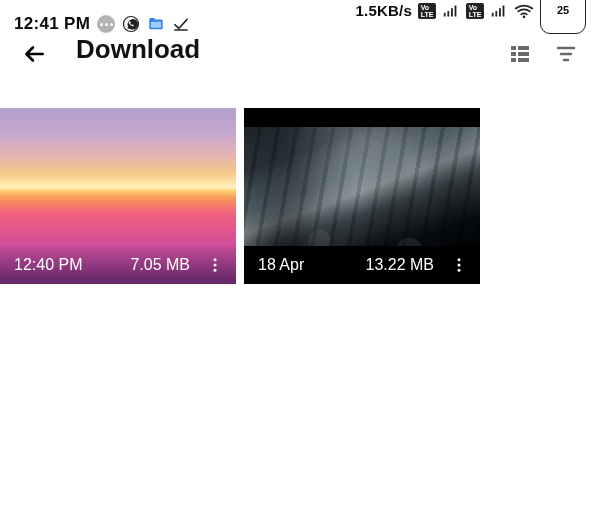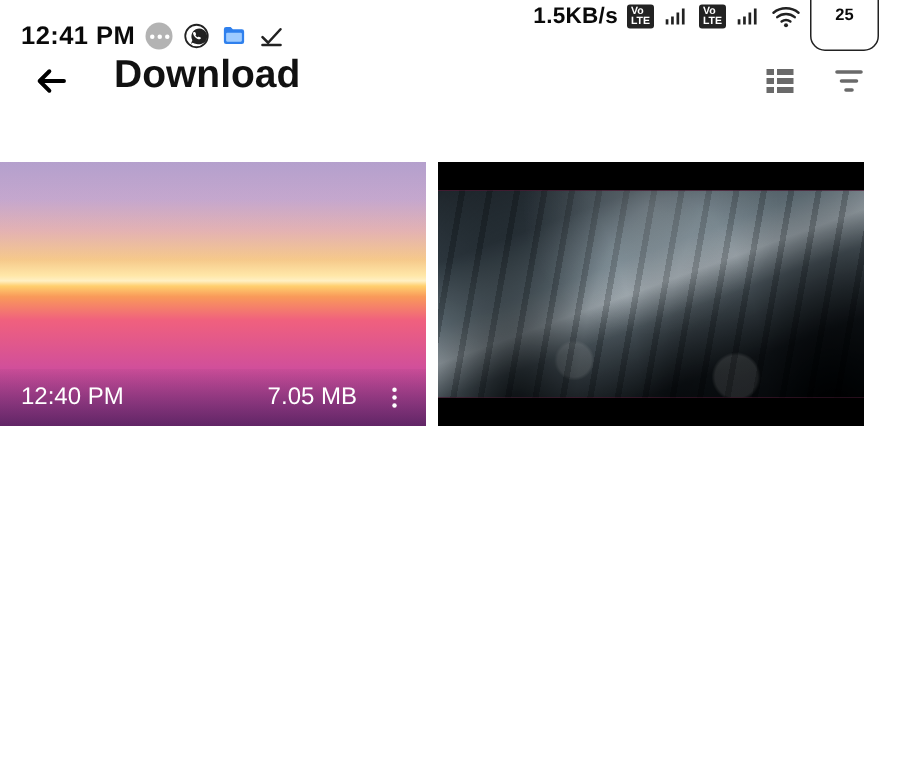--- a/index.html
+++ b/index.html
@@ -79,7 +79,7 @@
   }
   .thumb{
     position:relative;
-    width:284px;
+    width:236px;
     height:176px;
     overflow:hidden;
     background:#ec4899;

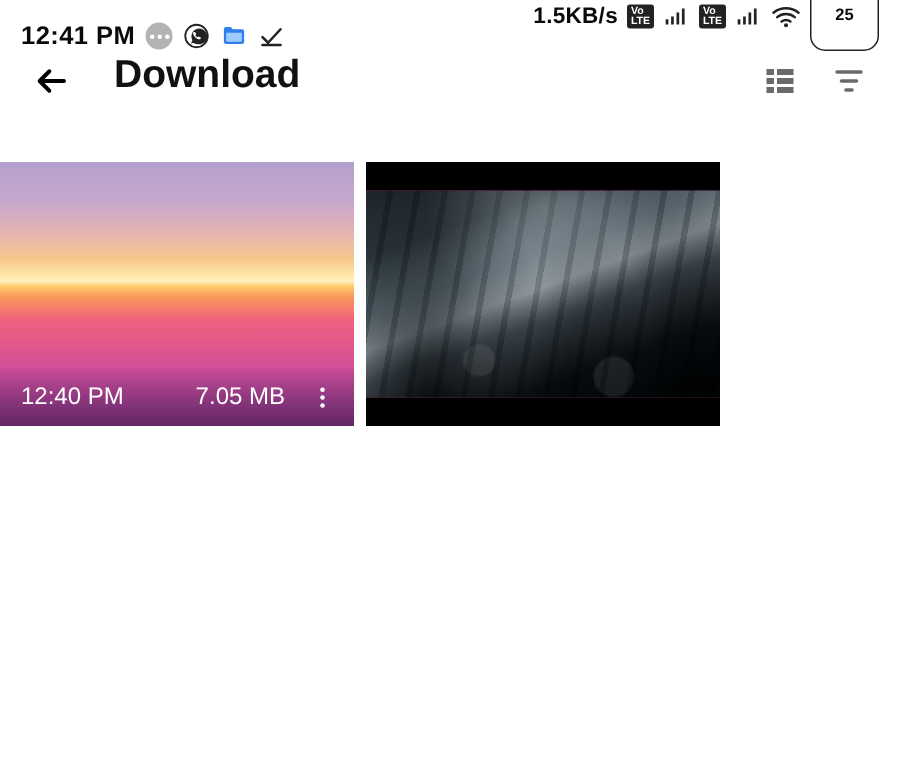--- a/index.html
+++ b/index.html
@@ -268,6 +268,17 @@
     <div class="letterbox-top"></div>
     <div class="thumb2-bg"></div>
     <div class="letterbox-bot"></div>
+    <div class="overlay">
+      <span class="left">18 Apr</span>
+      <span class="mid">13.22 MB</span>
+      <button class="more">
+        <svg viewBox="0 0 24 24">
+            <circle cx="12" cy="5" r="2" fill="#fff"></circle>
+            <circle cx="12" cy="12" r="2" fill="#fff"></circle>
+            <circle cx="12" cy="19" r="2" fill="#fff"></circle>
+          </svg>
+      </button>
+    </div>
   </div>
 
 </div>

